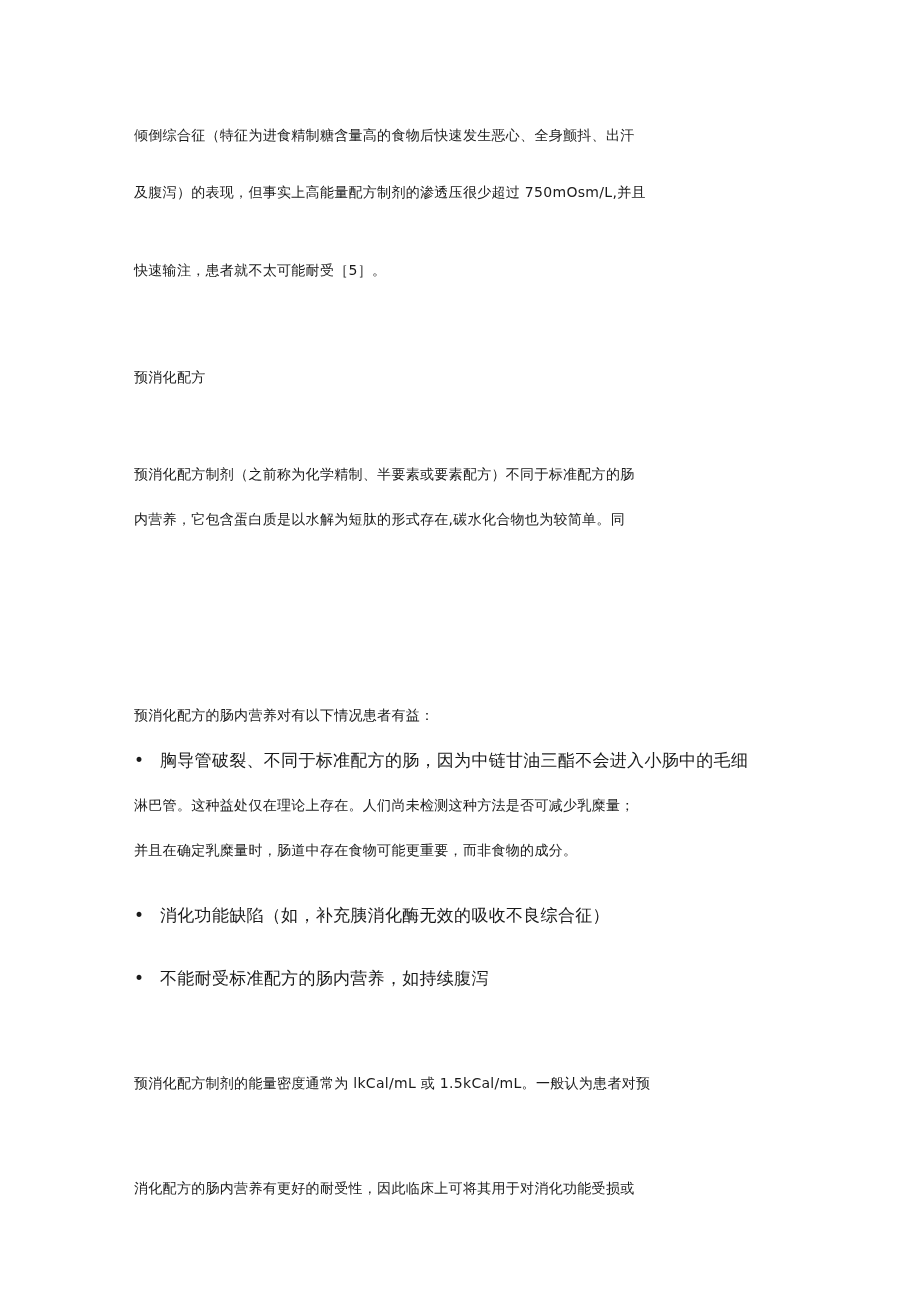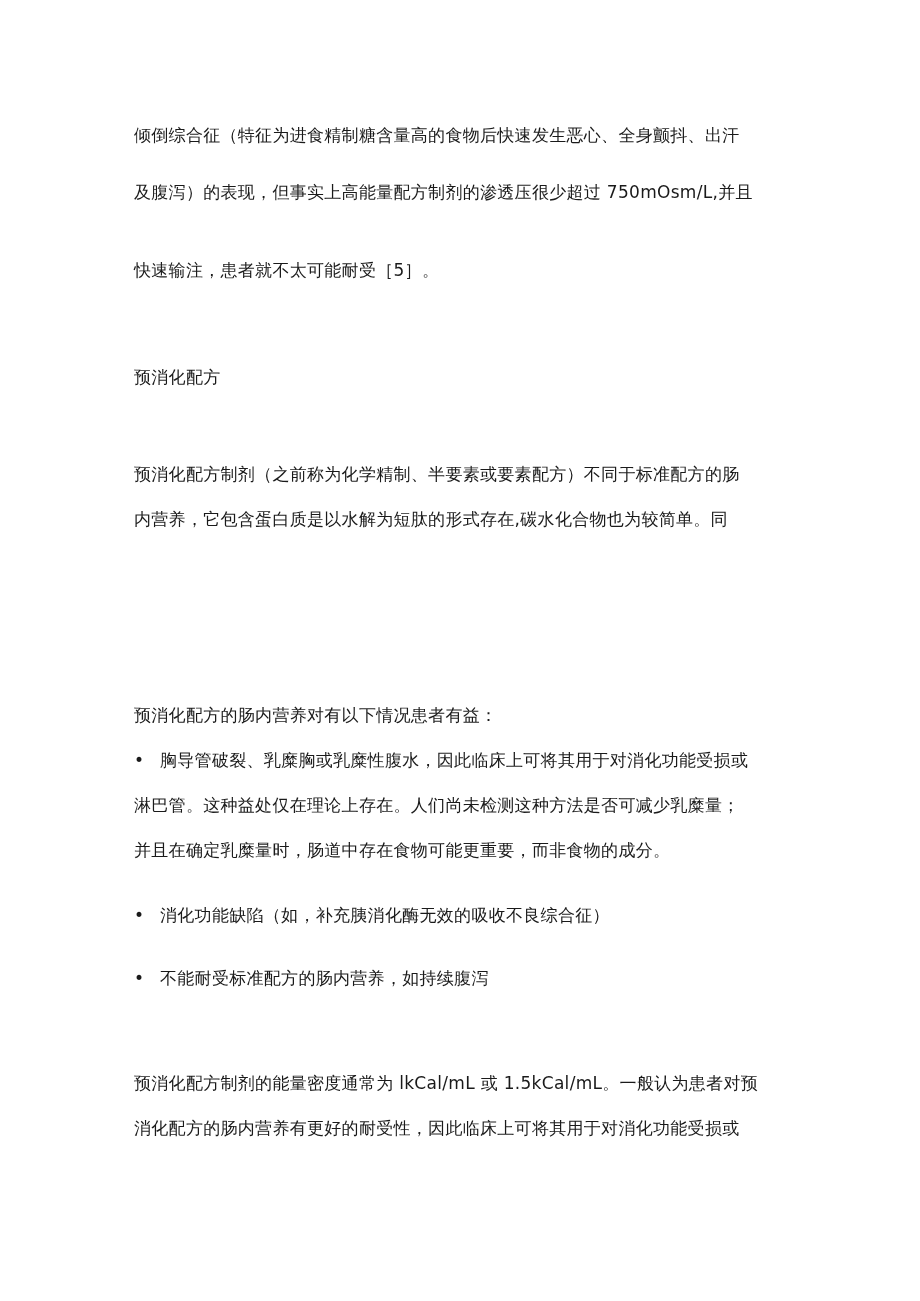--- a/index.html
+++ b/index.html
@@ -6,7 +6,7 @@
   body { width: 920px; height: 1301px; position: relative; overflow: hidden;
          font-family: "DejaVu Sans", "Liberation Sans", sans-serif; color: #1a1a1a; }
   .page { position: absolute; left: 0; top: 0; width: 920px; height: 1301px; }
-  .line { position: absolute; left: 134px; font-size: 17px; line-height: 24px; white-space: nowrap; letter-spacing: 0.3px; }
+  .line { position: absolute; left: 134px; font-size: 14px; line-height: 24px; white-space: nowrap; letter-spacing: 0.3px; }
   .bullet-dot { position: absolute; left: 134px; font-size: 17px; line-height: 24px; }
   .bullet-text { position: absolute; left: 160px; font-size: 17px; line-height: 24px; white-space: nowrap; letter-spacing: 0.3px; }
 </style>

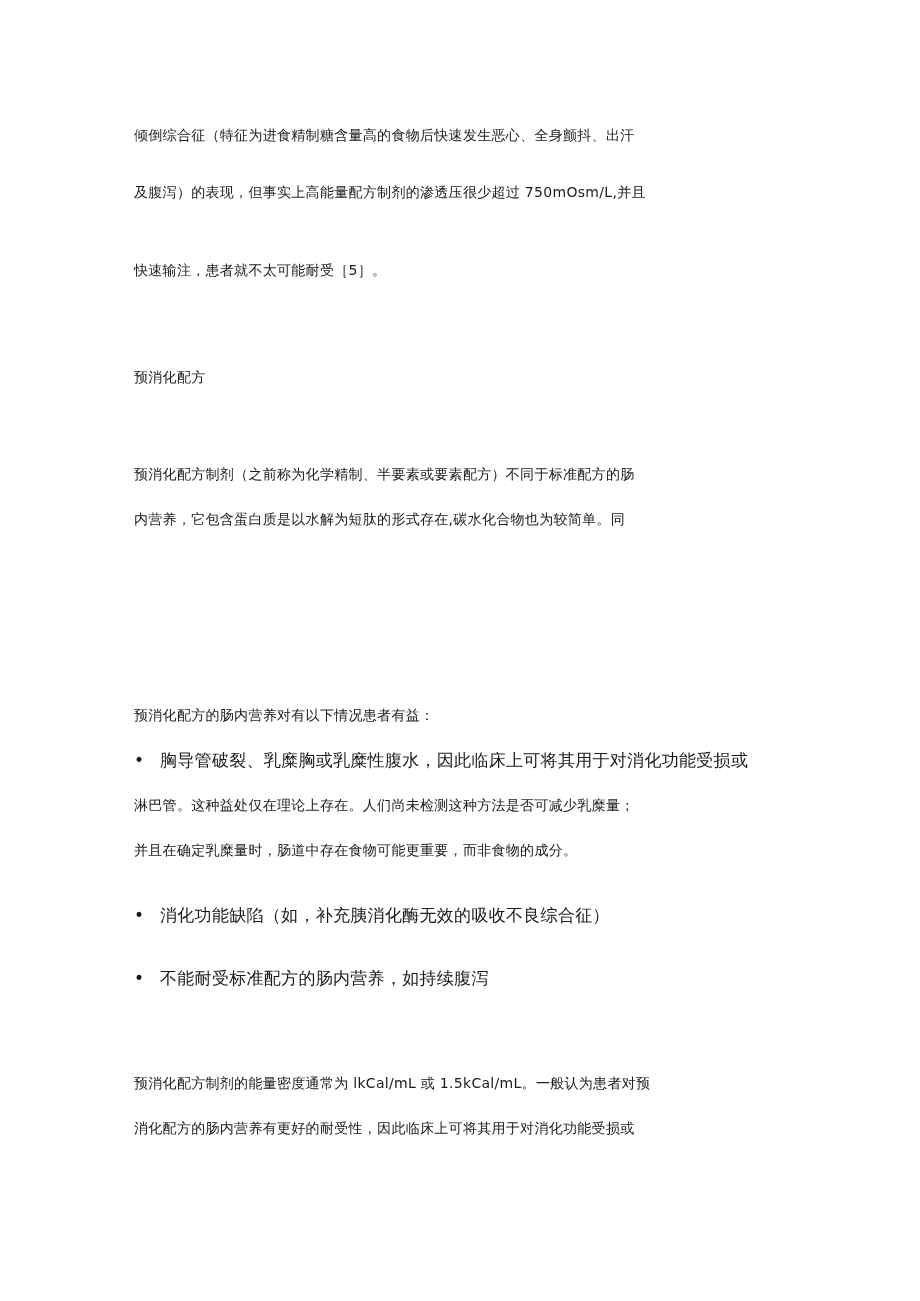--- a/index.html
+++ b/index.html
@@ -27,7 +27,7 @@
   <div class="line" style="top:703px">预消化配方的肠内营养对有以下情况患者有益：</div>
 
   <span class="bullet-dot" style="top:748px">•</span>
-  <div class="bullet-text" style="top:748px">胸导管破裂、乳糜胸或乳糜性腹水，因此临床上可将其用于对消化功能受损或</div>
+  <div class="bullet-text" style="top:748px">胸导管破裂、不同于标准配方的肠，因为中链甘油三酯不会进入小肠中的毛细</div>
   <div class="line" style="top:793px">淋巴管。这种益处仅在理论上存在。人们尚未检测这种方法是否可减少乳糜量；</div>
   <div class="line" style="top:838px">并且在确定乳糜量时，肠道中存在食物可能更重要，而非食物的成分。</div>
 

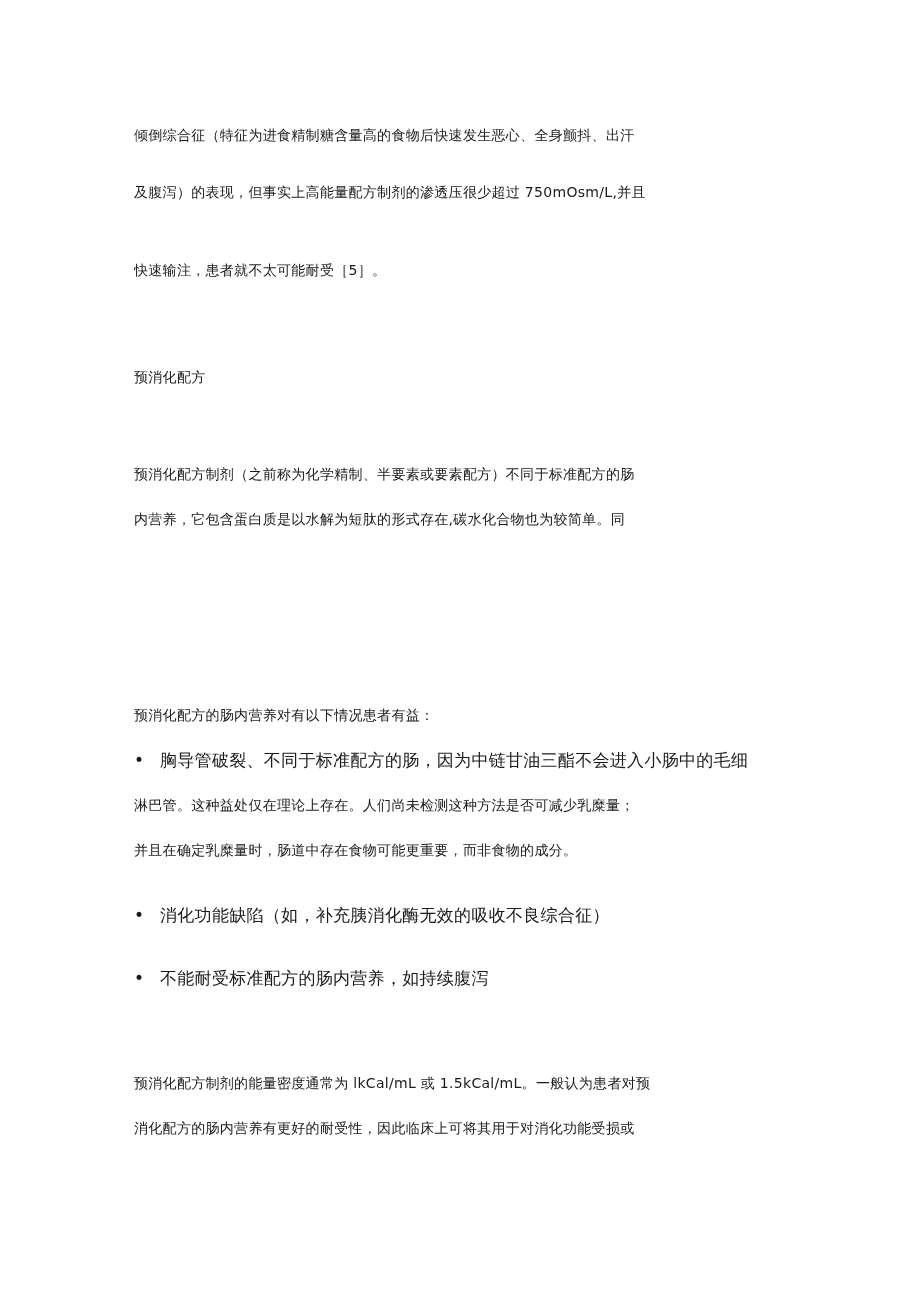--- a/index.html
+++ b/index.html
@@ -38,7 +38,7 @@
   <div class="bullet-text" style="top:966px">不能耐受标准配方的肠内营养，如持续腹泻</div>
 
   <div class="line" style="top:1071px">预消化配方制剂的能量密度通常为 lkCal/mL 或 1.5kCal/mL。一般认为患者对预</div>
-  <div class="line" style="top:1116px">消化配方的肠内营养有更好的耐受性，因此临床上可将其用于对消化功能受损或</div>
+  <div class="line" style="top:1176px">消化配方的肠内营养有更好的耐受性，因此临床上可将其用于对消化功能受损或</div>
 
 </div>
 

